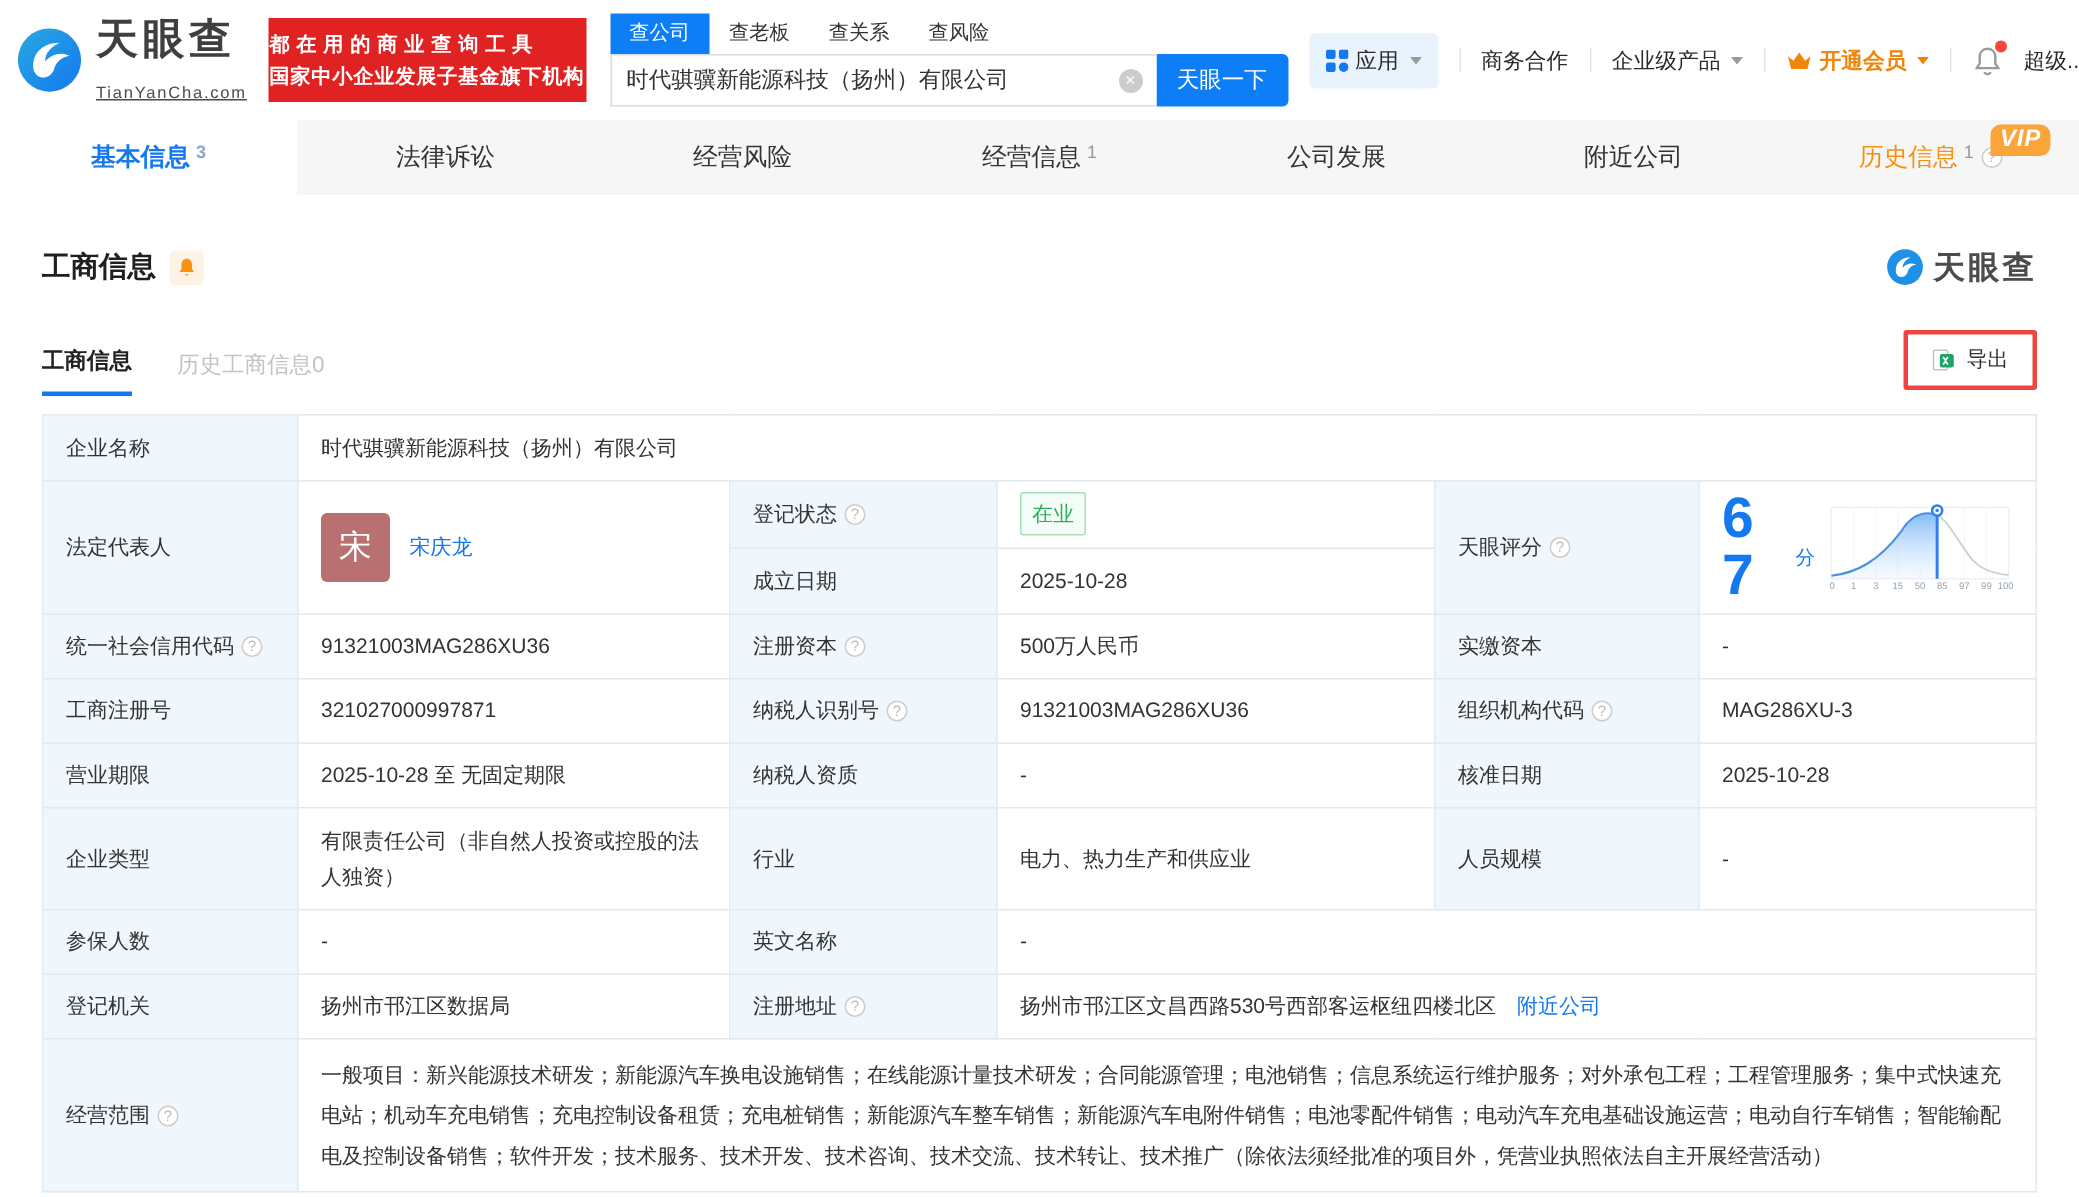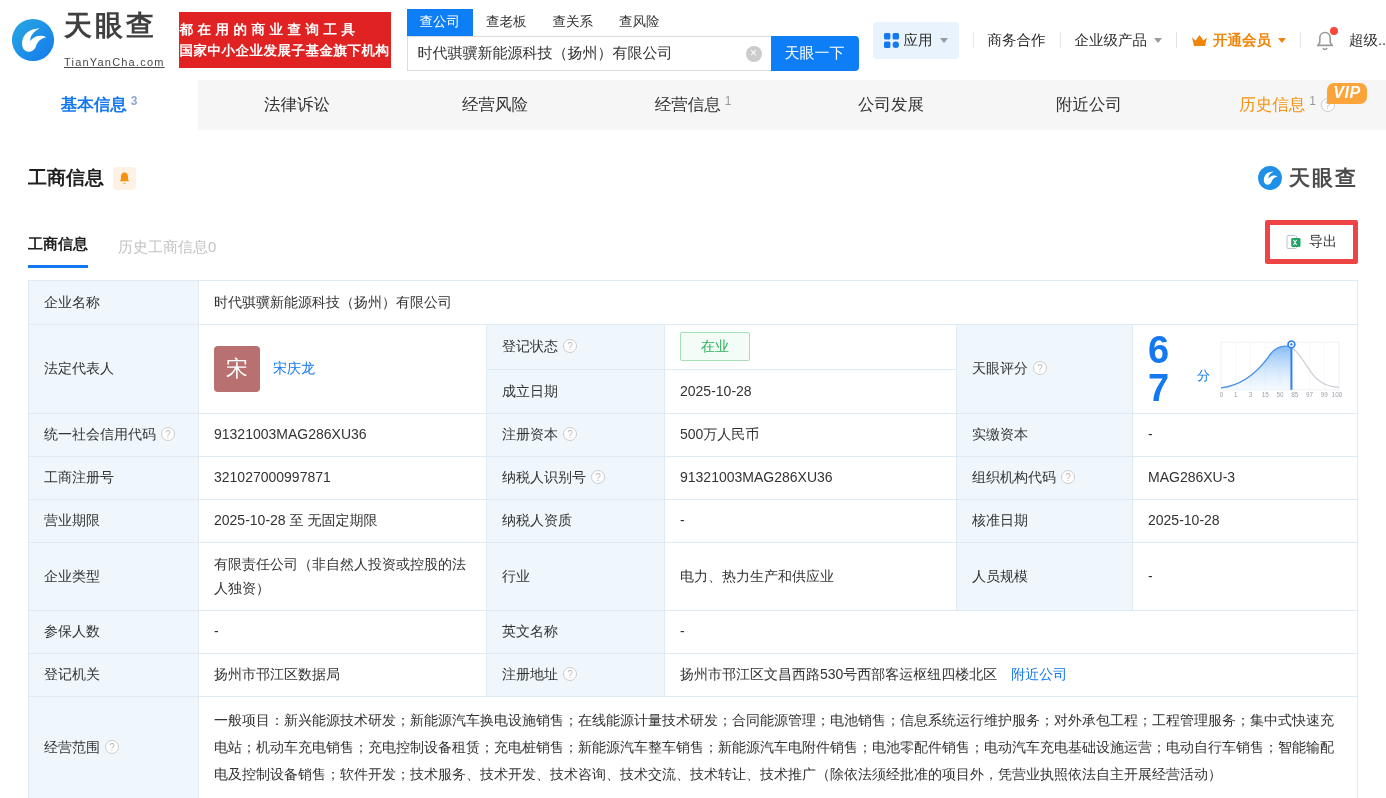--- a/index.html
+++ b/index.html
@@ -57,7 +57,7 @@
   .subtab { font-size:15px; margin-right:30px; padding-bottom:11px; cursor:pointer; }
   .subtab.active { color:#222; font-weight:bold; border-bottom:3px solid #1478f0; }
   .subtab.inactive { color:#c3c3c3; }
-  .export-btn { margin-left:auto; display:flex; align-items:center; gap:7px; border:5px solid #ef4444; border-radius:2px; padding:8px 16px; font-size:14px; color:#333; background:#fff; cursor:pointer; margin-bottom:4px; font-family:inherit; }
+  .export-btn { margin-left:auto; display:flex; align-items:center; gap:7px; border:3px solid #ef4444; border-radius:2px; padding:8px 16px; font-size:14px; color:#333; background:#fff; cursor:pointer; margin-bottom:4px; font-family:inherit; }
   
   table.info { width:100%; border-collapse:collapse; margin-top:12px; table-layout:fixed; }
   table.info td { border:1px solid #dfeaf2; padding:6px 15px; color:#333; line-height:1.65; word-break:break-all; vertical-align:middle; font-size:14px; }

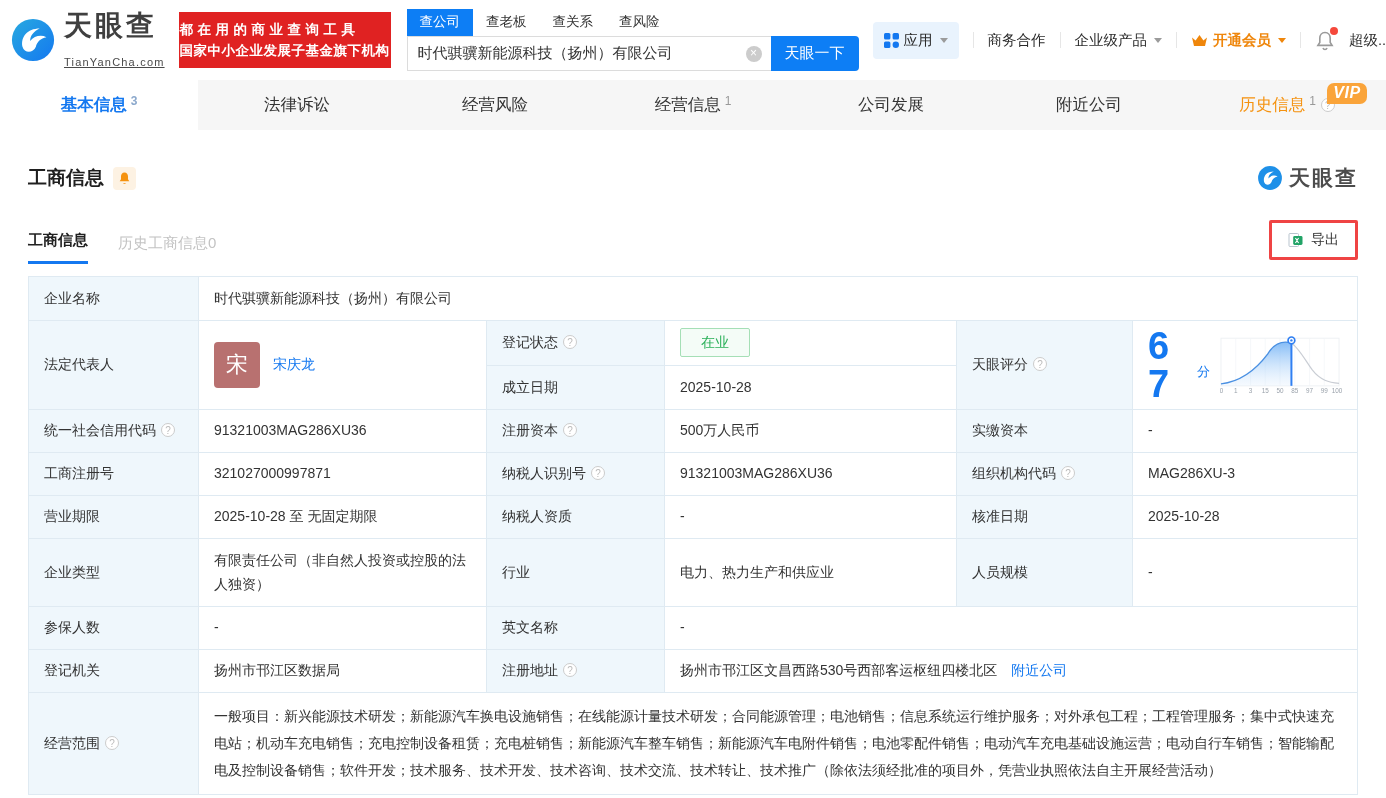--- a/index.html
+++ b/index.html
@@ -65,7 +65,7 @@
   tr.rh { height:43px; }
   tr.rh1 { height:44px; }
   tr.rh6 { height:68px; }
-  .status-badge { display:inline-block; border:1px solid #a5dfb6; color:#2bb05a; background:#f4fcf7; padding:2px 20px; border-radius:2px; font-size:14px; }
+  .status-badge { display:inline-block; border:1px solid #a5dfb6; color:#2bb05a; background:#f4fcf7; padding:2px 7px; border-radius:2px; font-size:14px; }
   .rep-cell { display:flex; align-items:center; gap:13px; }
   .avatar { width:46px; height:46px; border-radius:4px; background:#b87170; color:#fff; font-size:22px; display:flex; align-items:center; justify-content:center; flex:0 0 auto; }
   a.lnk { color:#1478f0; text-decoration:none; cursor:pointer; }

